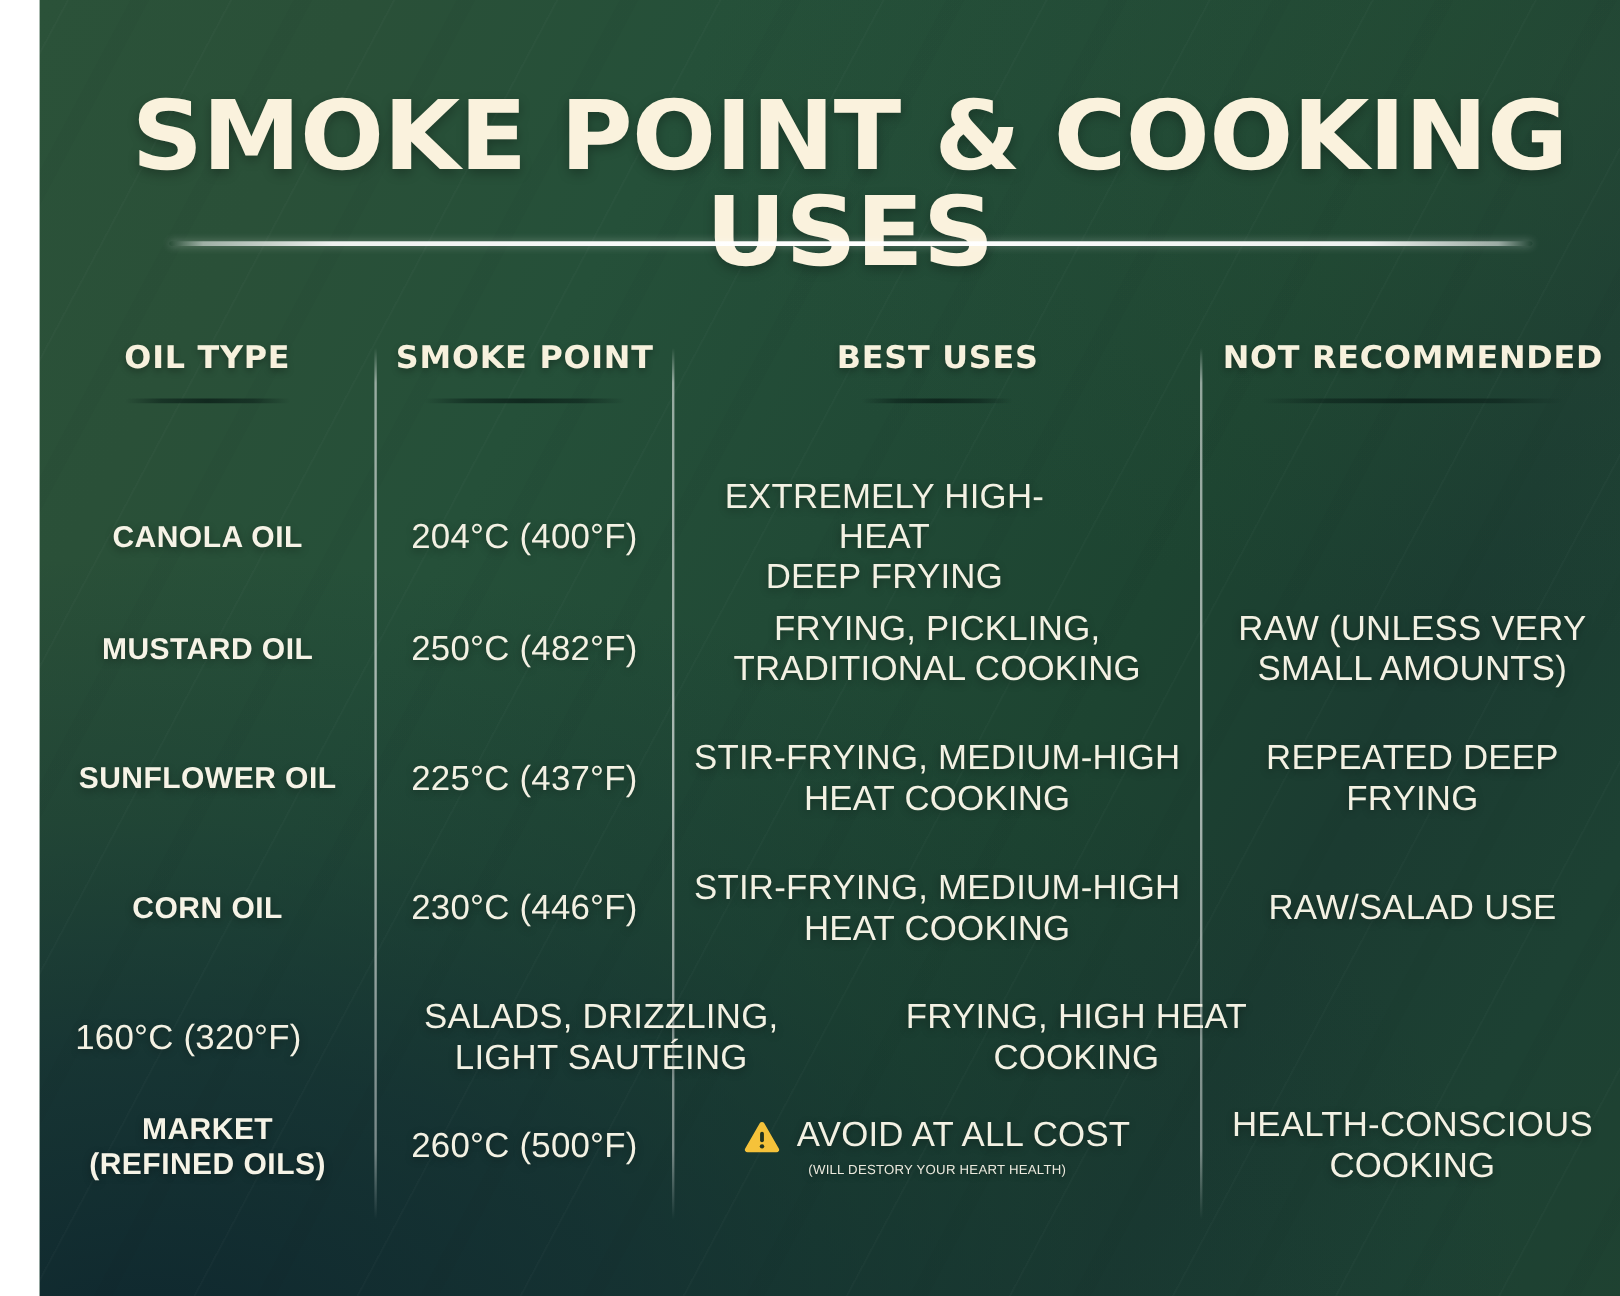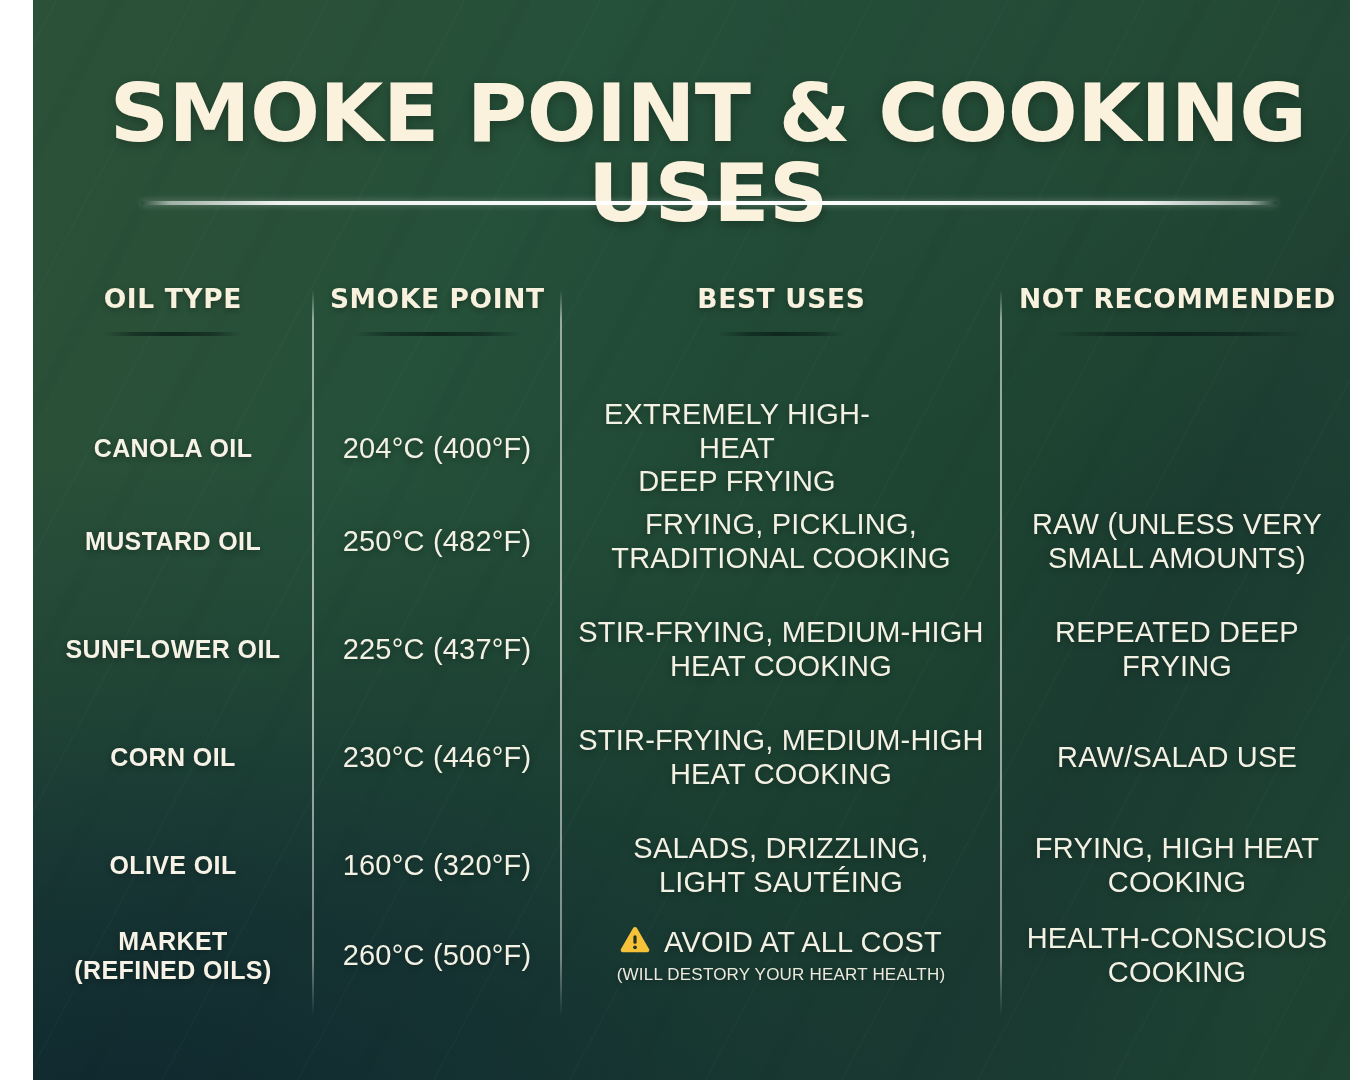--- a/index.html
+++ b/index.html
@@ -276,9 +276,6 @@
     </div>
 
     <div class="row" id="row4">
-      <div class="cell c-oil">
-          <span class="body-text">OLIVE OIL</span>
-        </div>
       <div class="cell c-smoke">
           <span class="body-text">160°C (320°F)</span>
         </div>

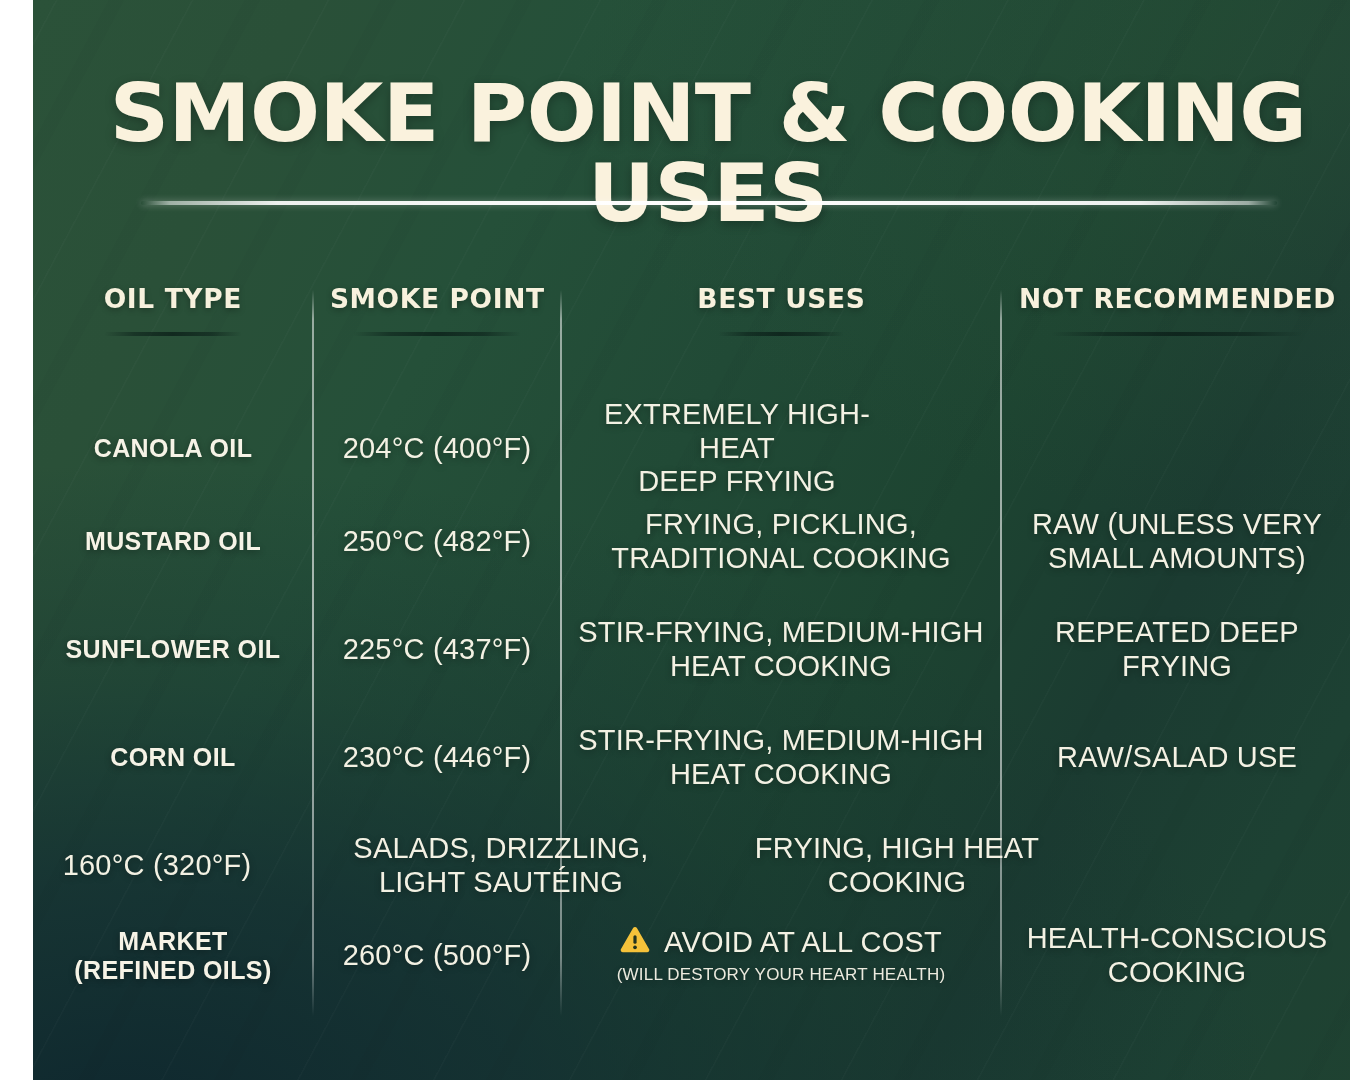--- a/index.html
+++ b/index.html
@@ -173,7 +173,7 @@
 
   
   .warn-wrap { display:flex; flex-direction:column; align-items:center; justify-content:center; }
-  .warn-line { display:flex; align-items:flex-start; justify-content:center; gap:14px; }
+  .warn-line { display:flex; align-items:center; justify-content:center; gap:14px; }
   .warn-icon { width:30px; height:27px; display:block; flex:0 0 auto; }
   .warn-sub {
     margin-top:5px;

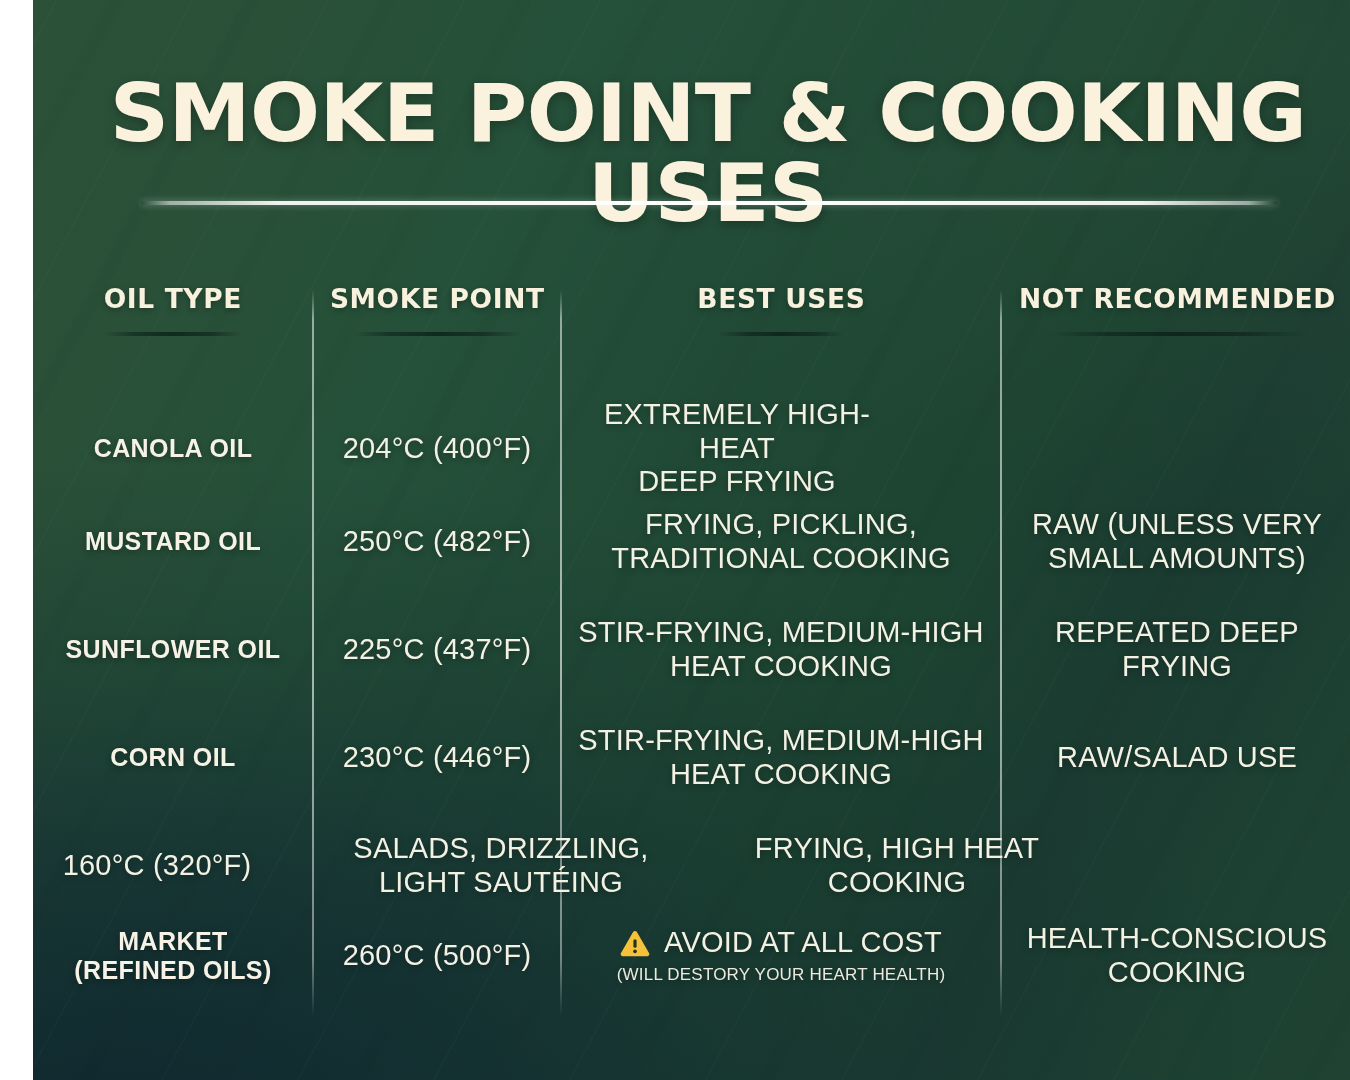--- a/index.html
+++ b/index.html
@@ -179,7 +179,7 @@
     margin-top:5px;
     font-family:"Liberation Sans", sans-serif;
     font-weight:400;
-    font-size:17px;
+    font-size:11px;
     letter-spacing:.2px;
     color:#eceade;
     text-shadow:0 2px 6px rgba(0,0,0,.3);

